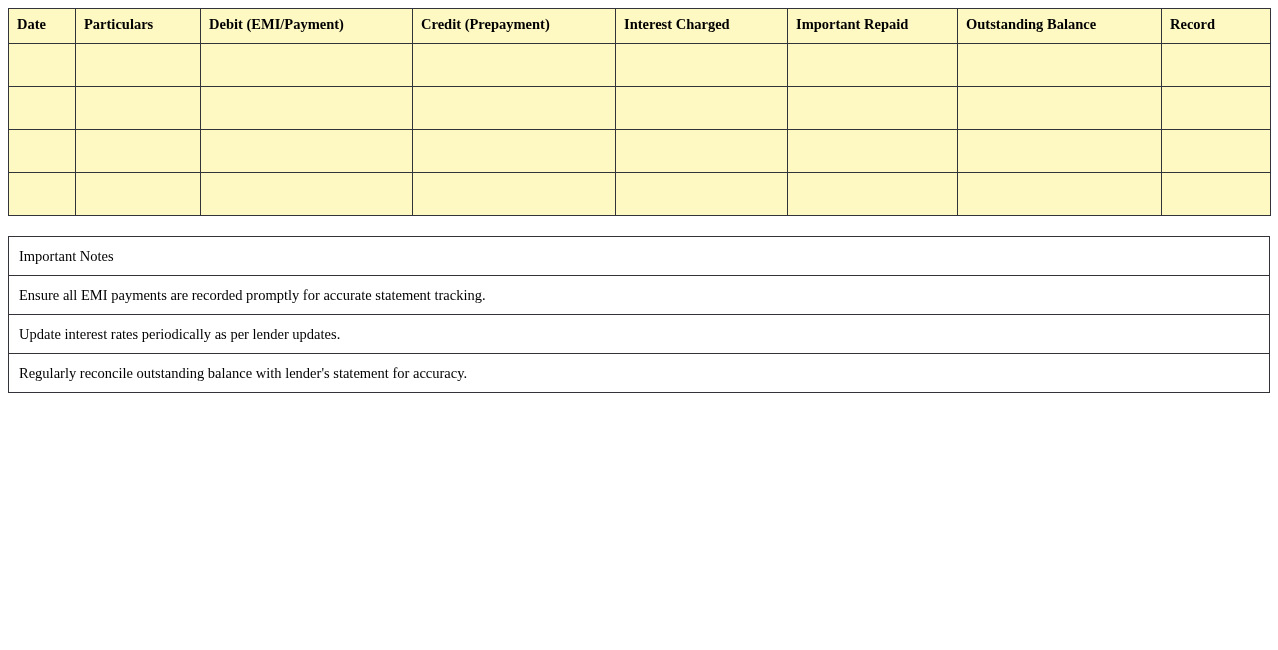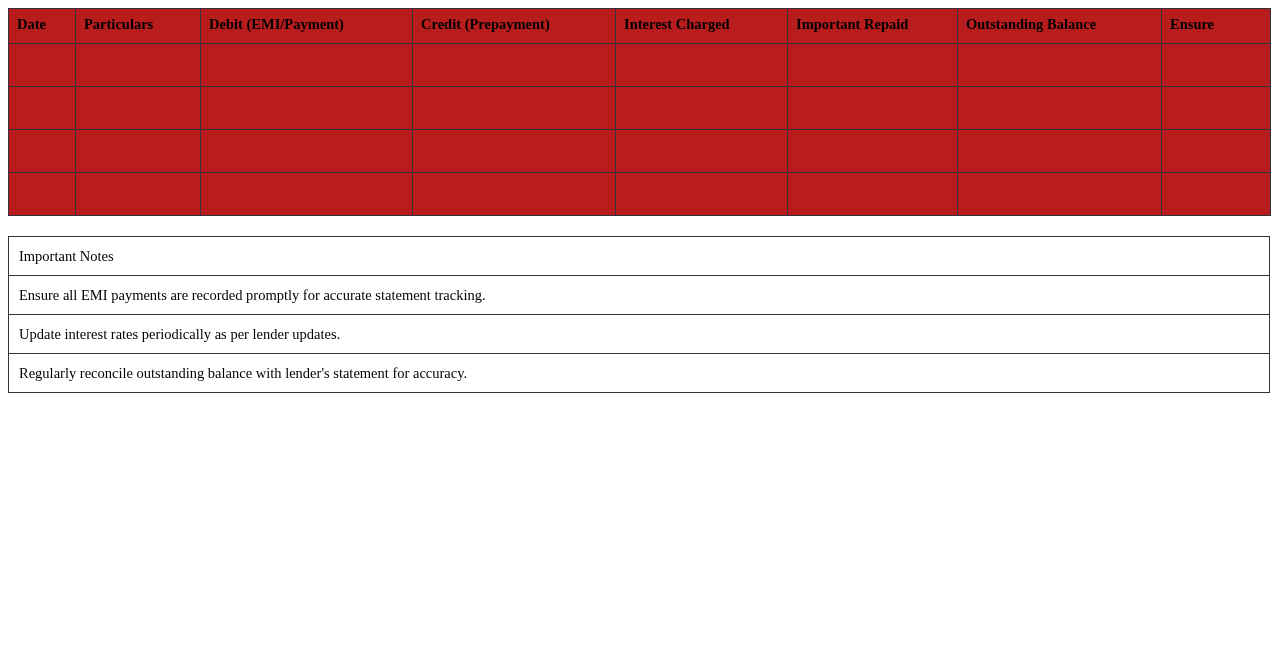--- a/index.html
+++ b/index.html
@@ -35,7 +35,7 @@
     line-height: 1.25;
     vertical-align: top;
     text-align: left;
-    background: #b91c1c;
+    background: #fef9c3;
   }
   table.ledger th {
     font-weight: bold;

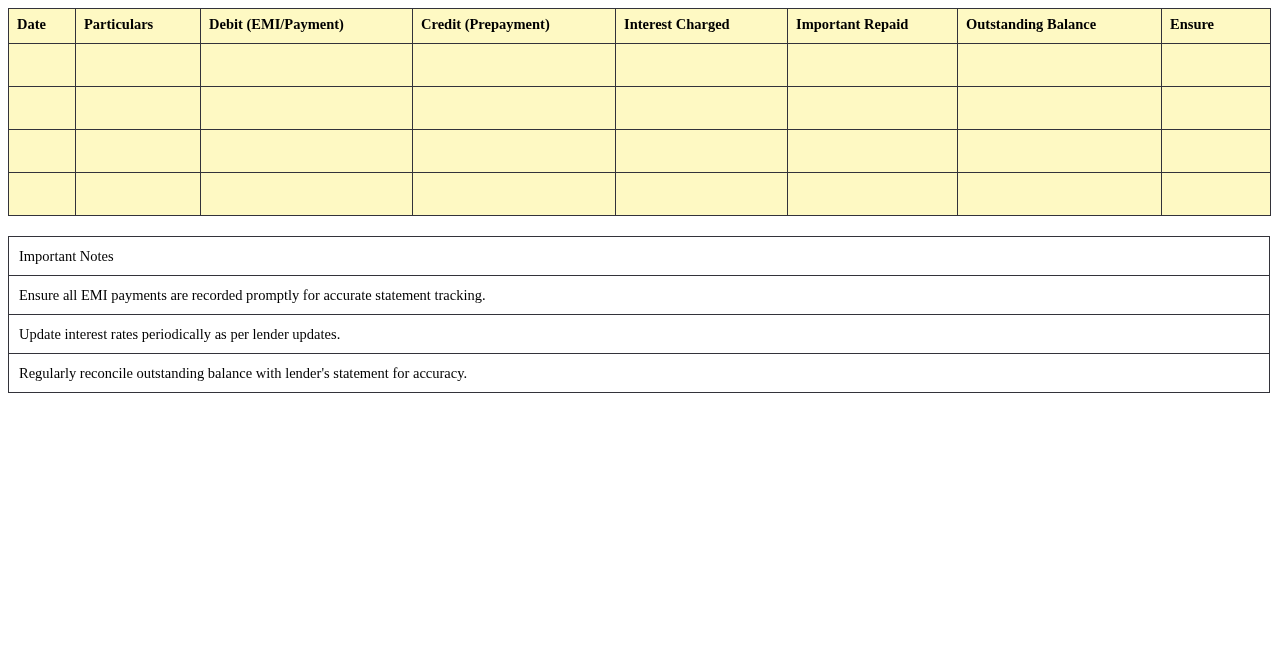--- a/index.html
+++ b/index.html
@@ -104,7 +104,7 @@
         <th>Interest Charged</th>
         <th>Important Repaid</th>
         <th>Outstanding Balance</th>
-        <th>Ensure</th>
+        <th>Record</th>
       </tr>
     </thead>
     <tbody>

